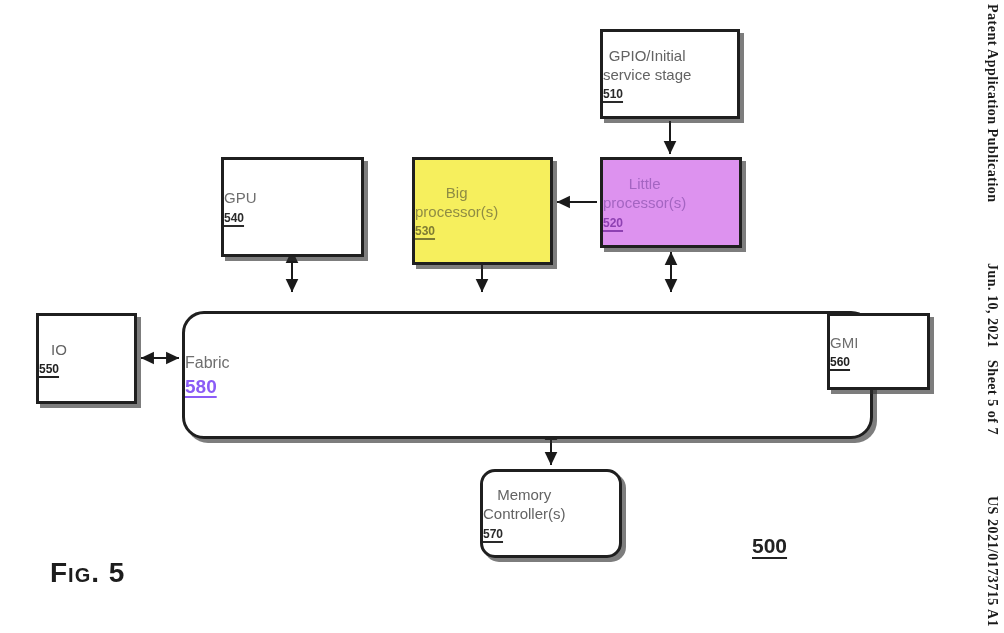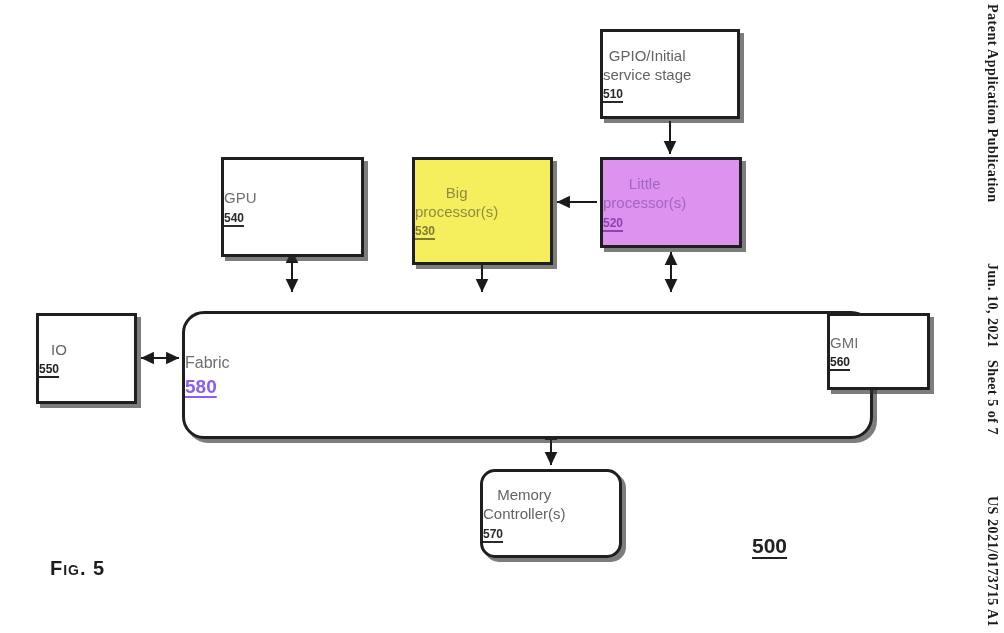--- a/index.html
+++ b/index.html
@@ -83,7 +83,7 @@
   .fig-label {
     position:absolute;
     left:50px; top:557px;
-    font-size:20px;
+    font-size:28px;
     font-weight:bold;
     font-variant:small-caps;
     letter-spacing:1px;

